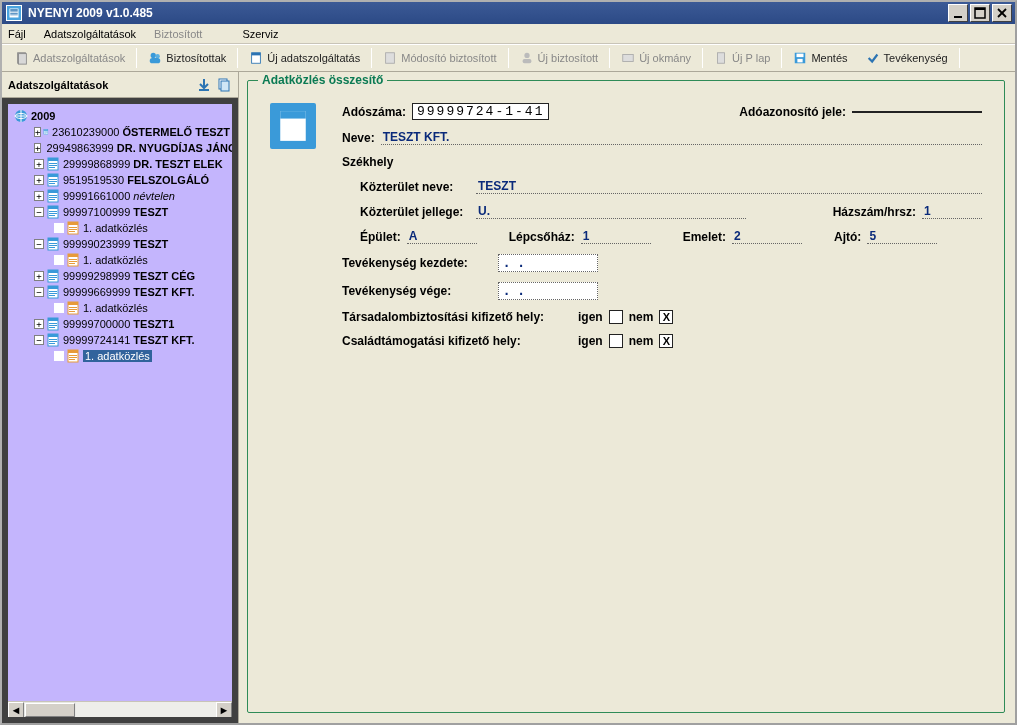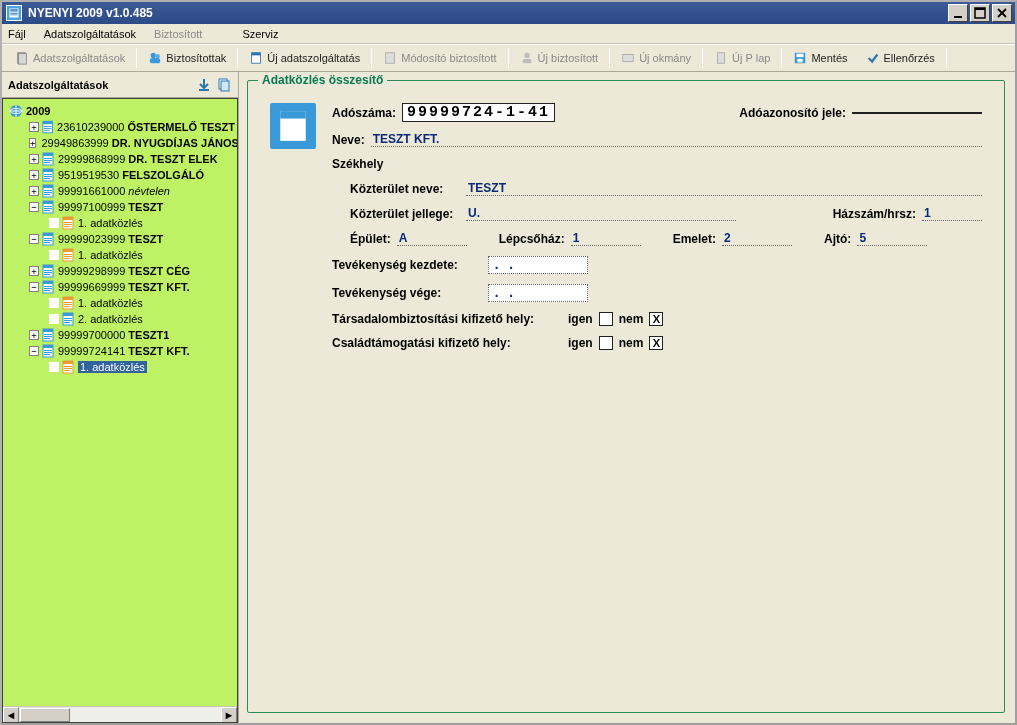--- a/index.html
+++ b/index.html
@@ -320,7 +320,7 @@
       <svg viewBox="0 0 16 16">
           <polyline points="3,8 7,12 13,4" fill="none" stroke="#2c74b3" stroke-width="2.5"></polyline>
         </svg>
-      <span>Ellenőrzés</span>
+      <span>Tevékenység</span>
     </span>
     <div class="tsep"></div>
   </div>

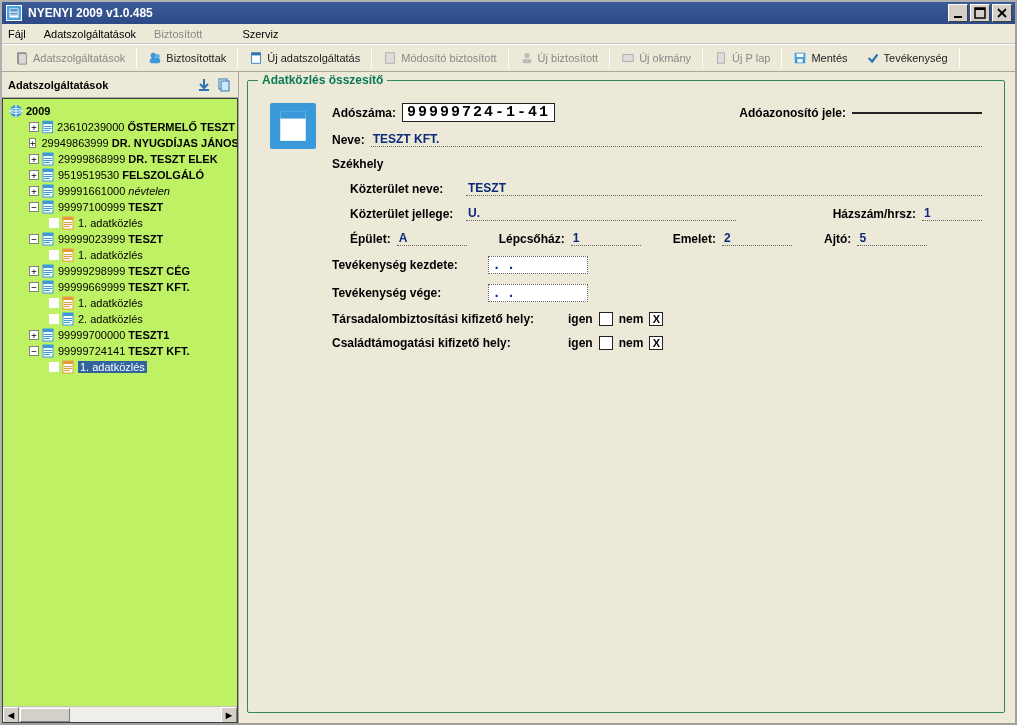--- a/index.html
+++ b/index.html
@@ -99,7 +99,7 @@
   .sidebar-head-spacer{flex:1;}
   .sidebar-head svg{width:16px;height:16px;margin-left:4px;}
   .tree-wrap {
-    flex:1; background:#bef264; border:1px solid #404040;
+    flex:1; background:#c4b5fd; border:6px solid #404040;
     margin:0 0 0 0;
     overflow:hidden;
     position:relative;

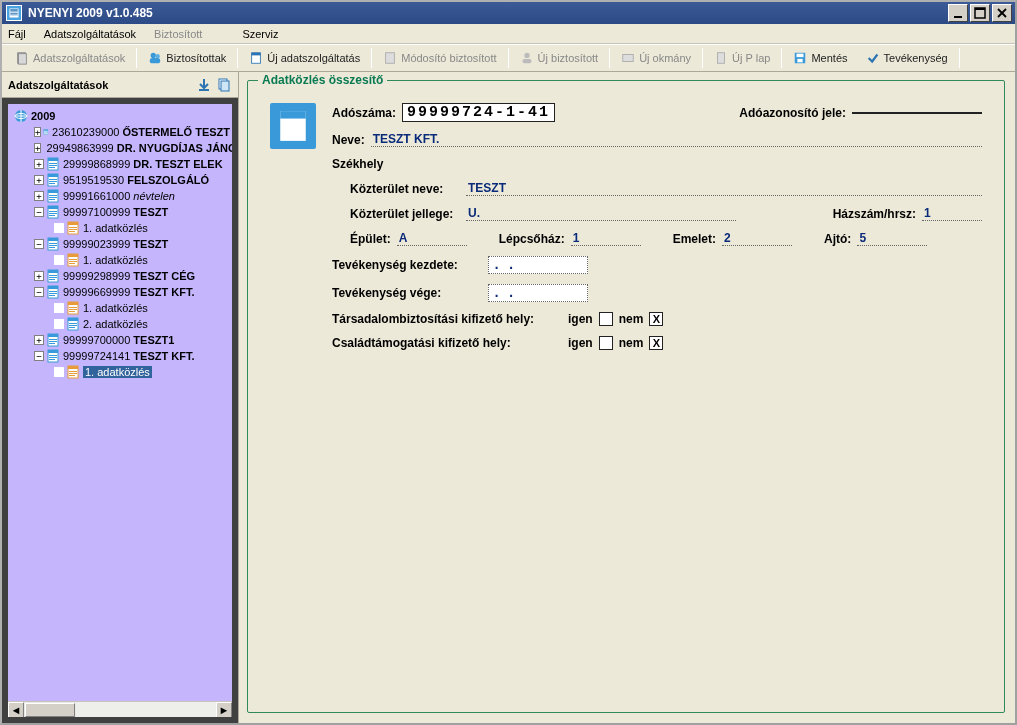--- a/index.html
+++ b/index.html
@@ -161,7 +161,7 @@
     font-size:12px;
   }
   .form {
-    display:flex; gap:16px;
+    display:flex; gap:26px;
     font-size:12px;
   }
   .form-icon {

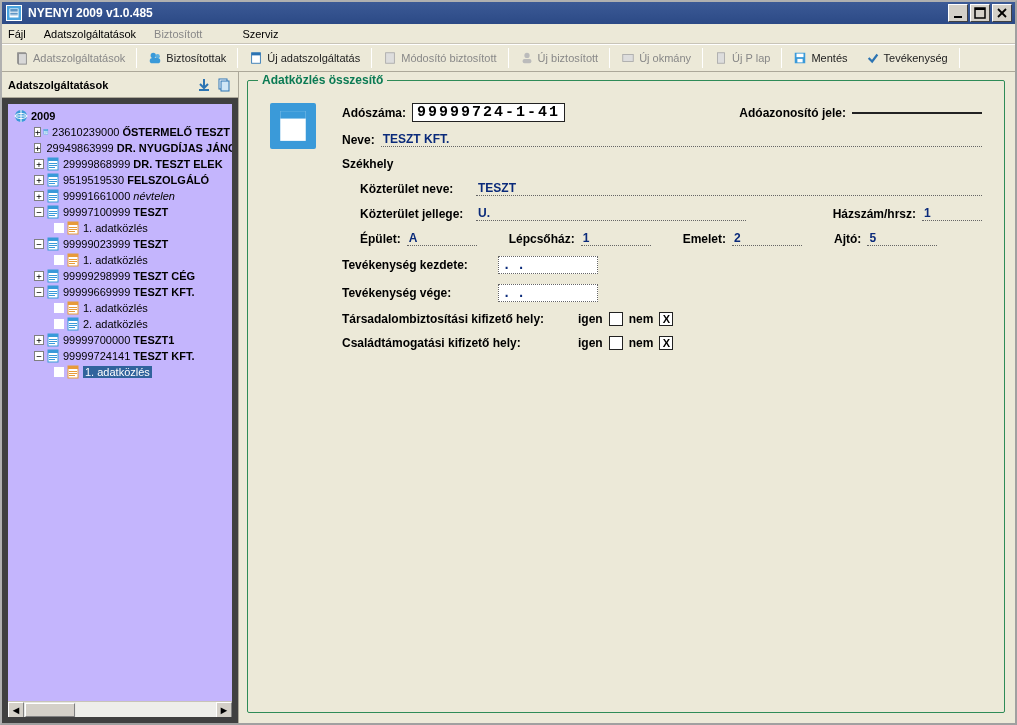--- a/index.html
+++ b/index.html
@@ -184,12 +184,12 @@
   }
   .valboxbig{
     font-family: "Courier New", monospace;
-    font-size:15px;
+    font-size:13px;
     letter-spacing:2px;
     border:1px solid #222;
     background:#fff;
     padding:0 4px;
-    font-weight:bold;
+    font-weight:normal;
   }
   .dotted{
     border:none; border-bottom:1px dotted #666;

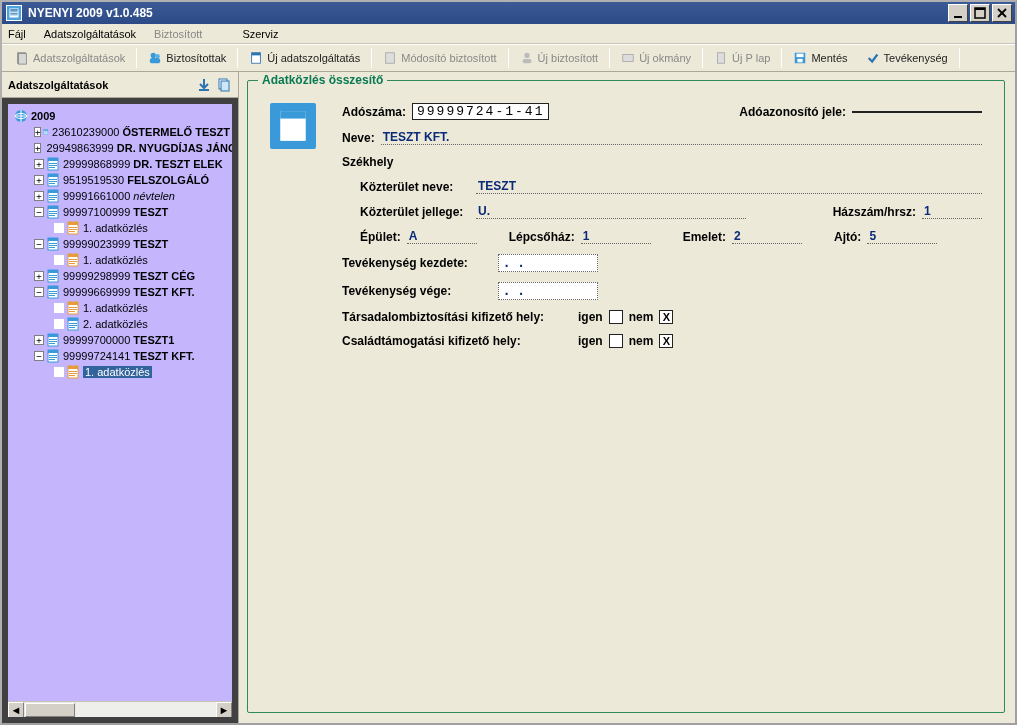--- a/index.html
+++ b/index.html
@@ -483,17 +483,6 @@
               </svg>
               <span>1. adatközlés</span>
             </div>
-            <div class="tree-row depth3">
-              <span class="exp empty"></span>
-              <svg class="ic-doc" viewBox="0 0 14 14">
-                <rect x="2" y="1" width="10" height="12" fill="#fff" stroke="#3a9ad9"></rect>
-                <rect x="2" y="1" width="10" height="3" fill="#3a9ad9"></rect>
-                <rect x="3" y="6" width="8" height="1" fill="#3a9ad9"></rect>
-                <rect x="3" y="8" width="8" height="1" fill="#3a9ad9"></rect>
-                <rect x="3" y="10" width="6" height="1" fill="#3a9ad9"></rect>
-              </svg>
-              <span>2. adatközlés</span>
-            </div>
             <div class="tree-row depth2">
               <span class="exp">+</span>
               <svg class="ic-doc" viewBox="0 0 14 14">

